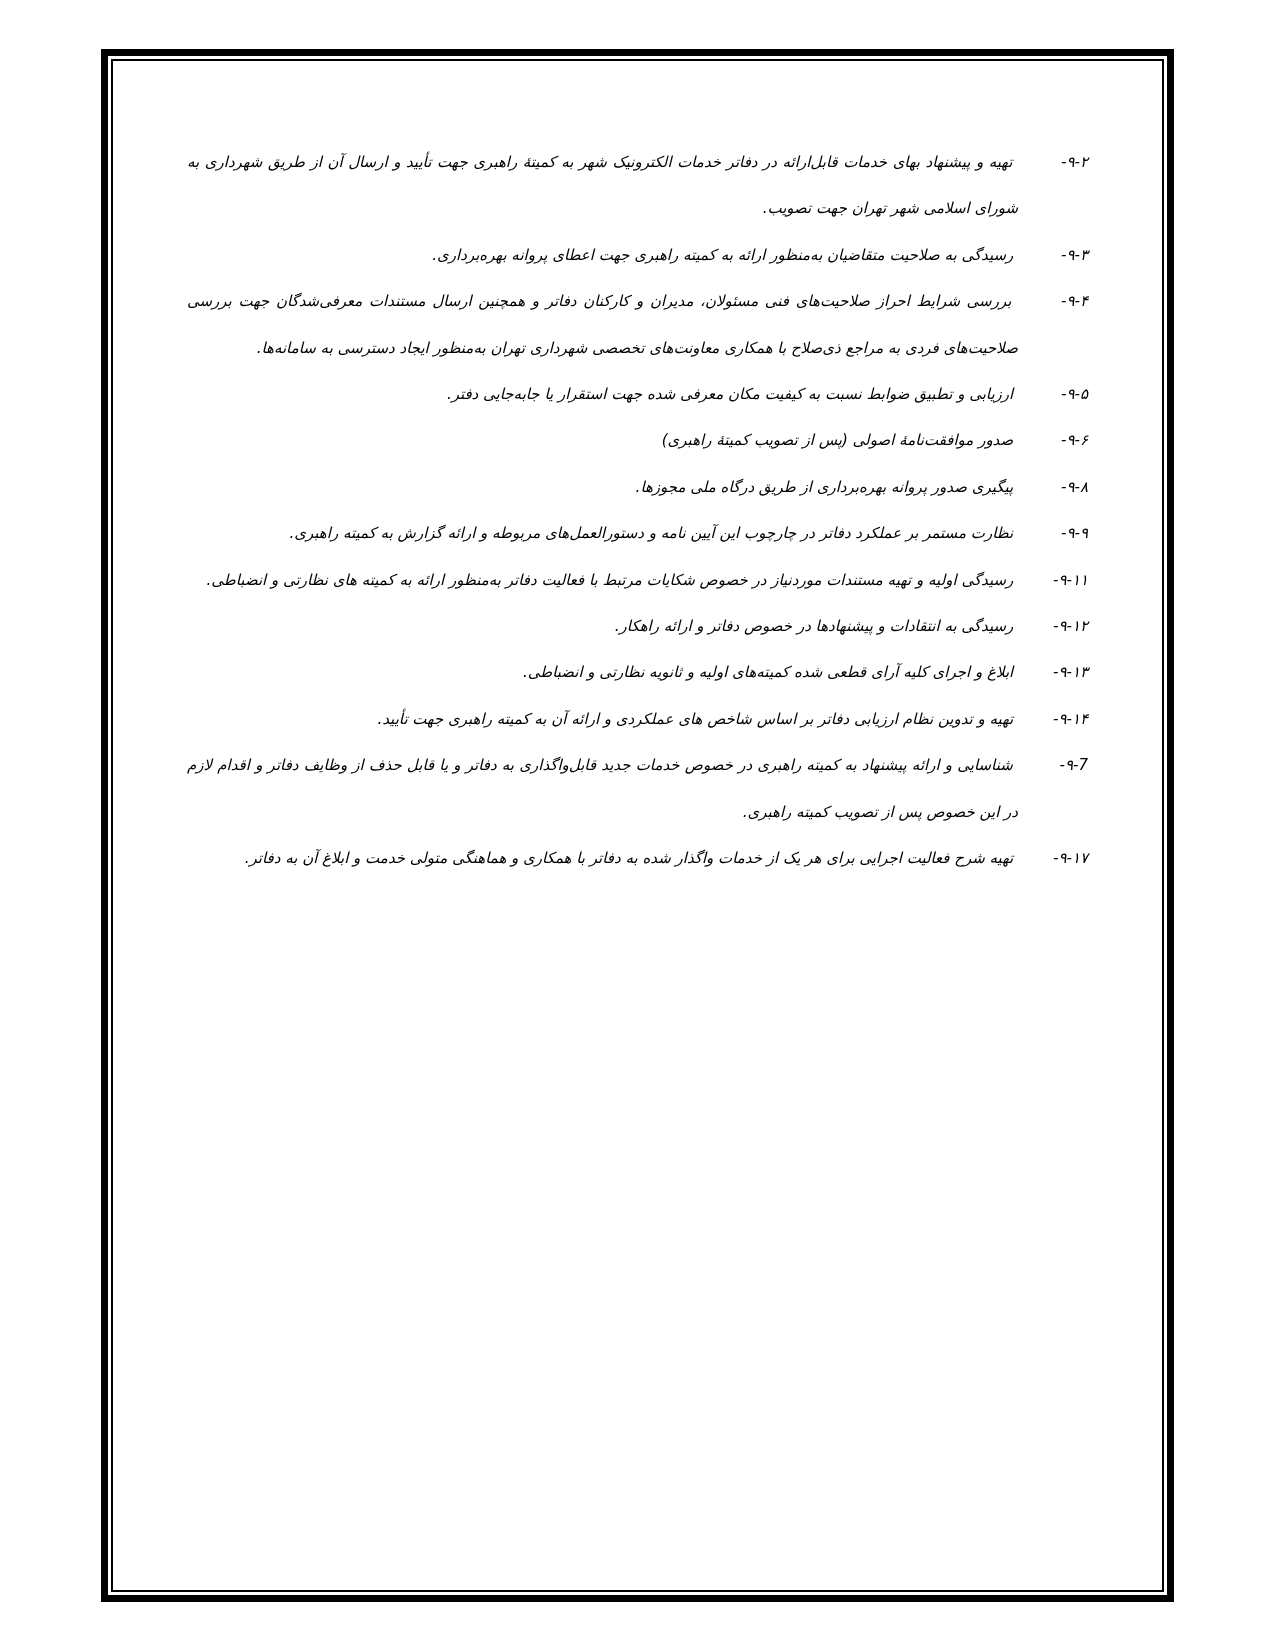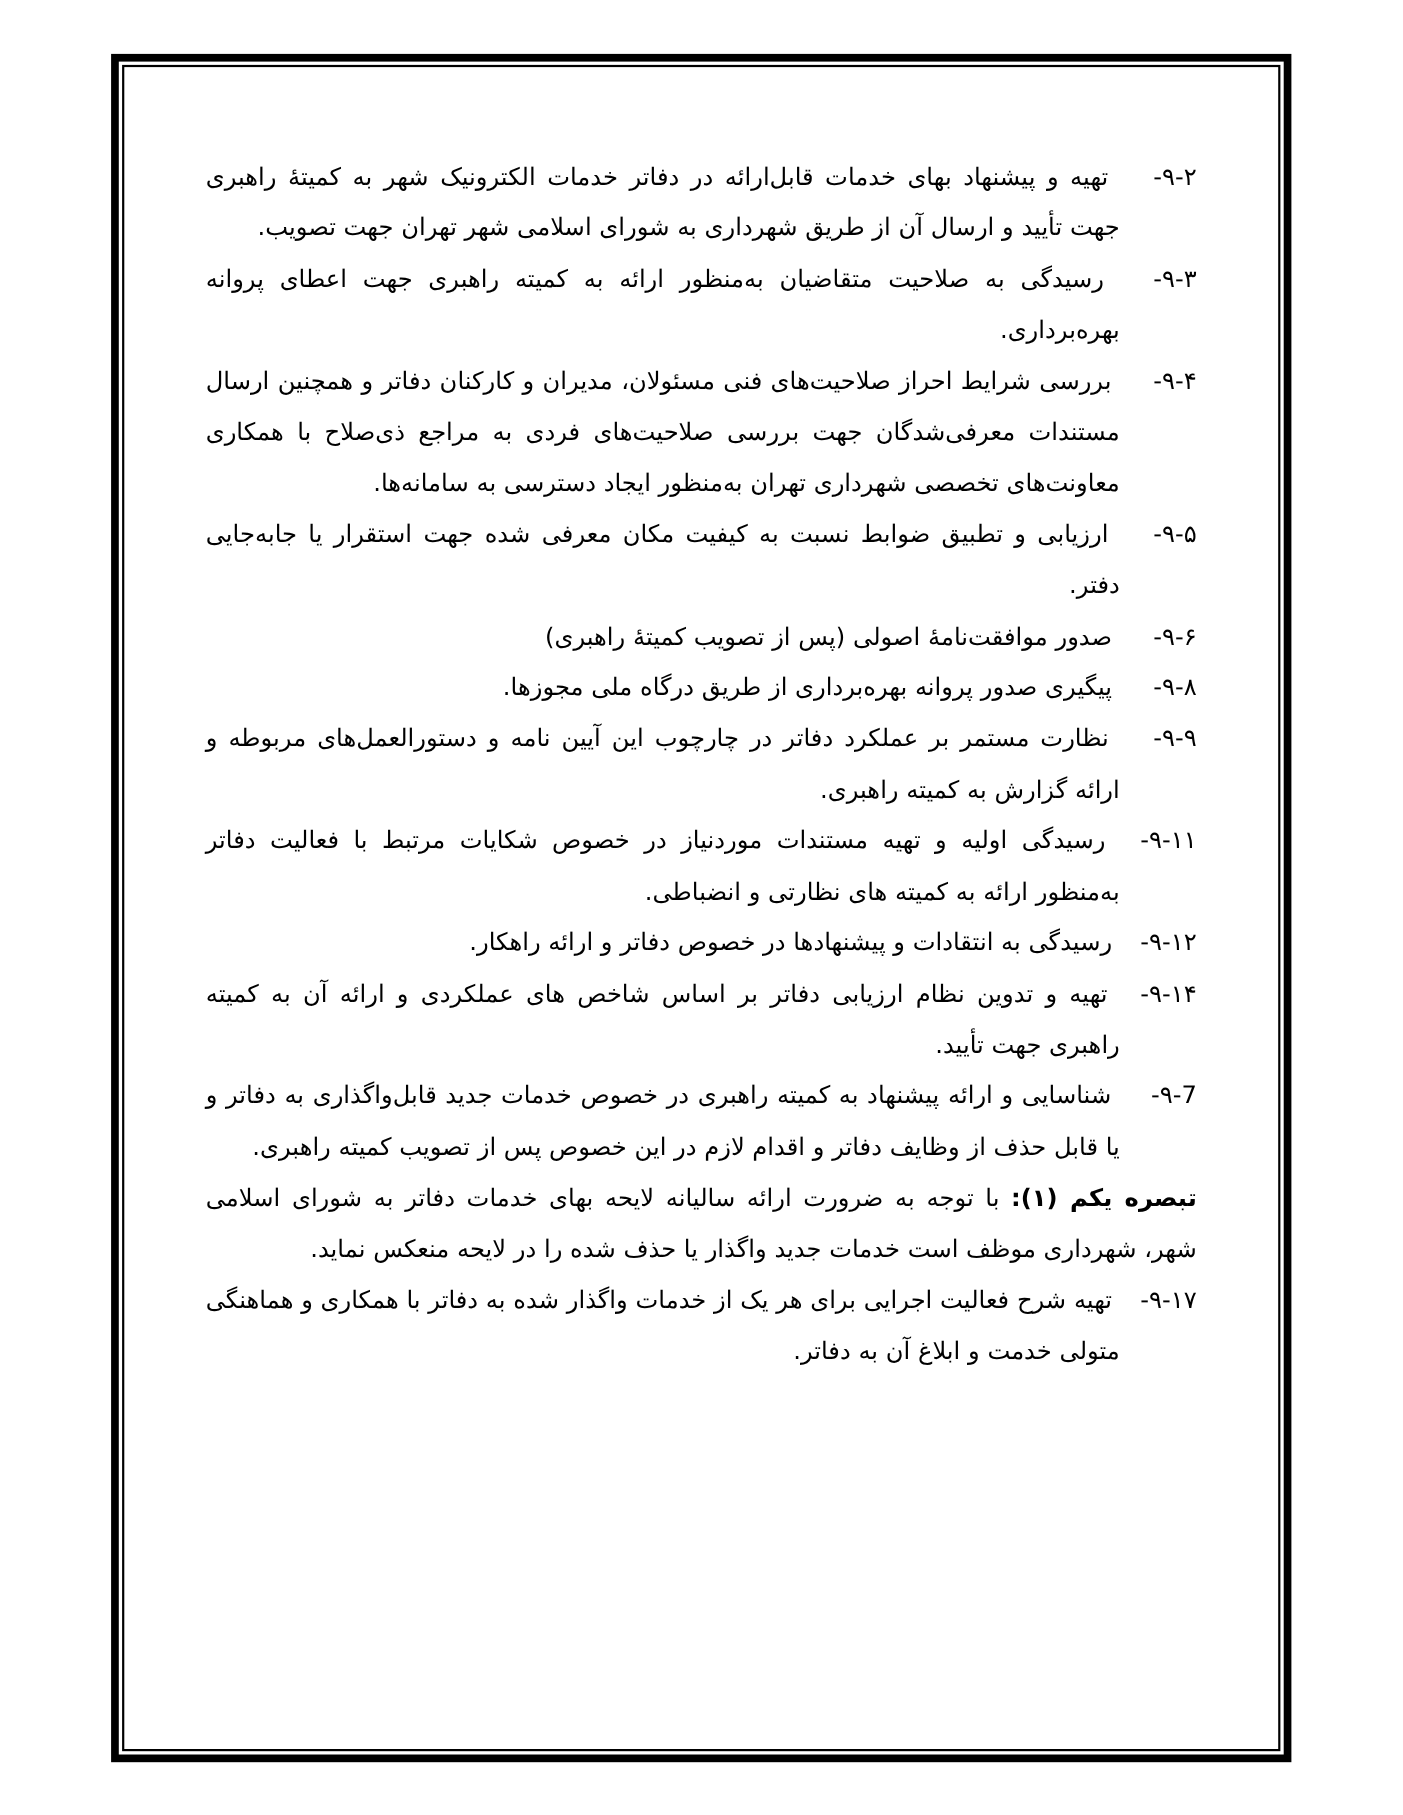--- a/index.html
+++ b/index.html
@@ -33,9 +33,10 @@
     width: 901px;
     direction: rtl;
     unicode-bidi: embed;
-    font-size: 22px;
+    font-size: 15px;
     line-height: 46.4px;
     text-align: justify;
+    font-style: italic;
   }
   p.item {
     margin: 0;

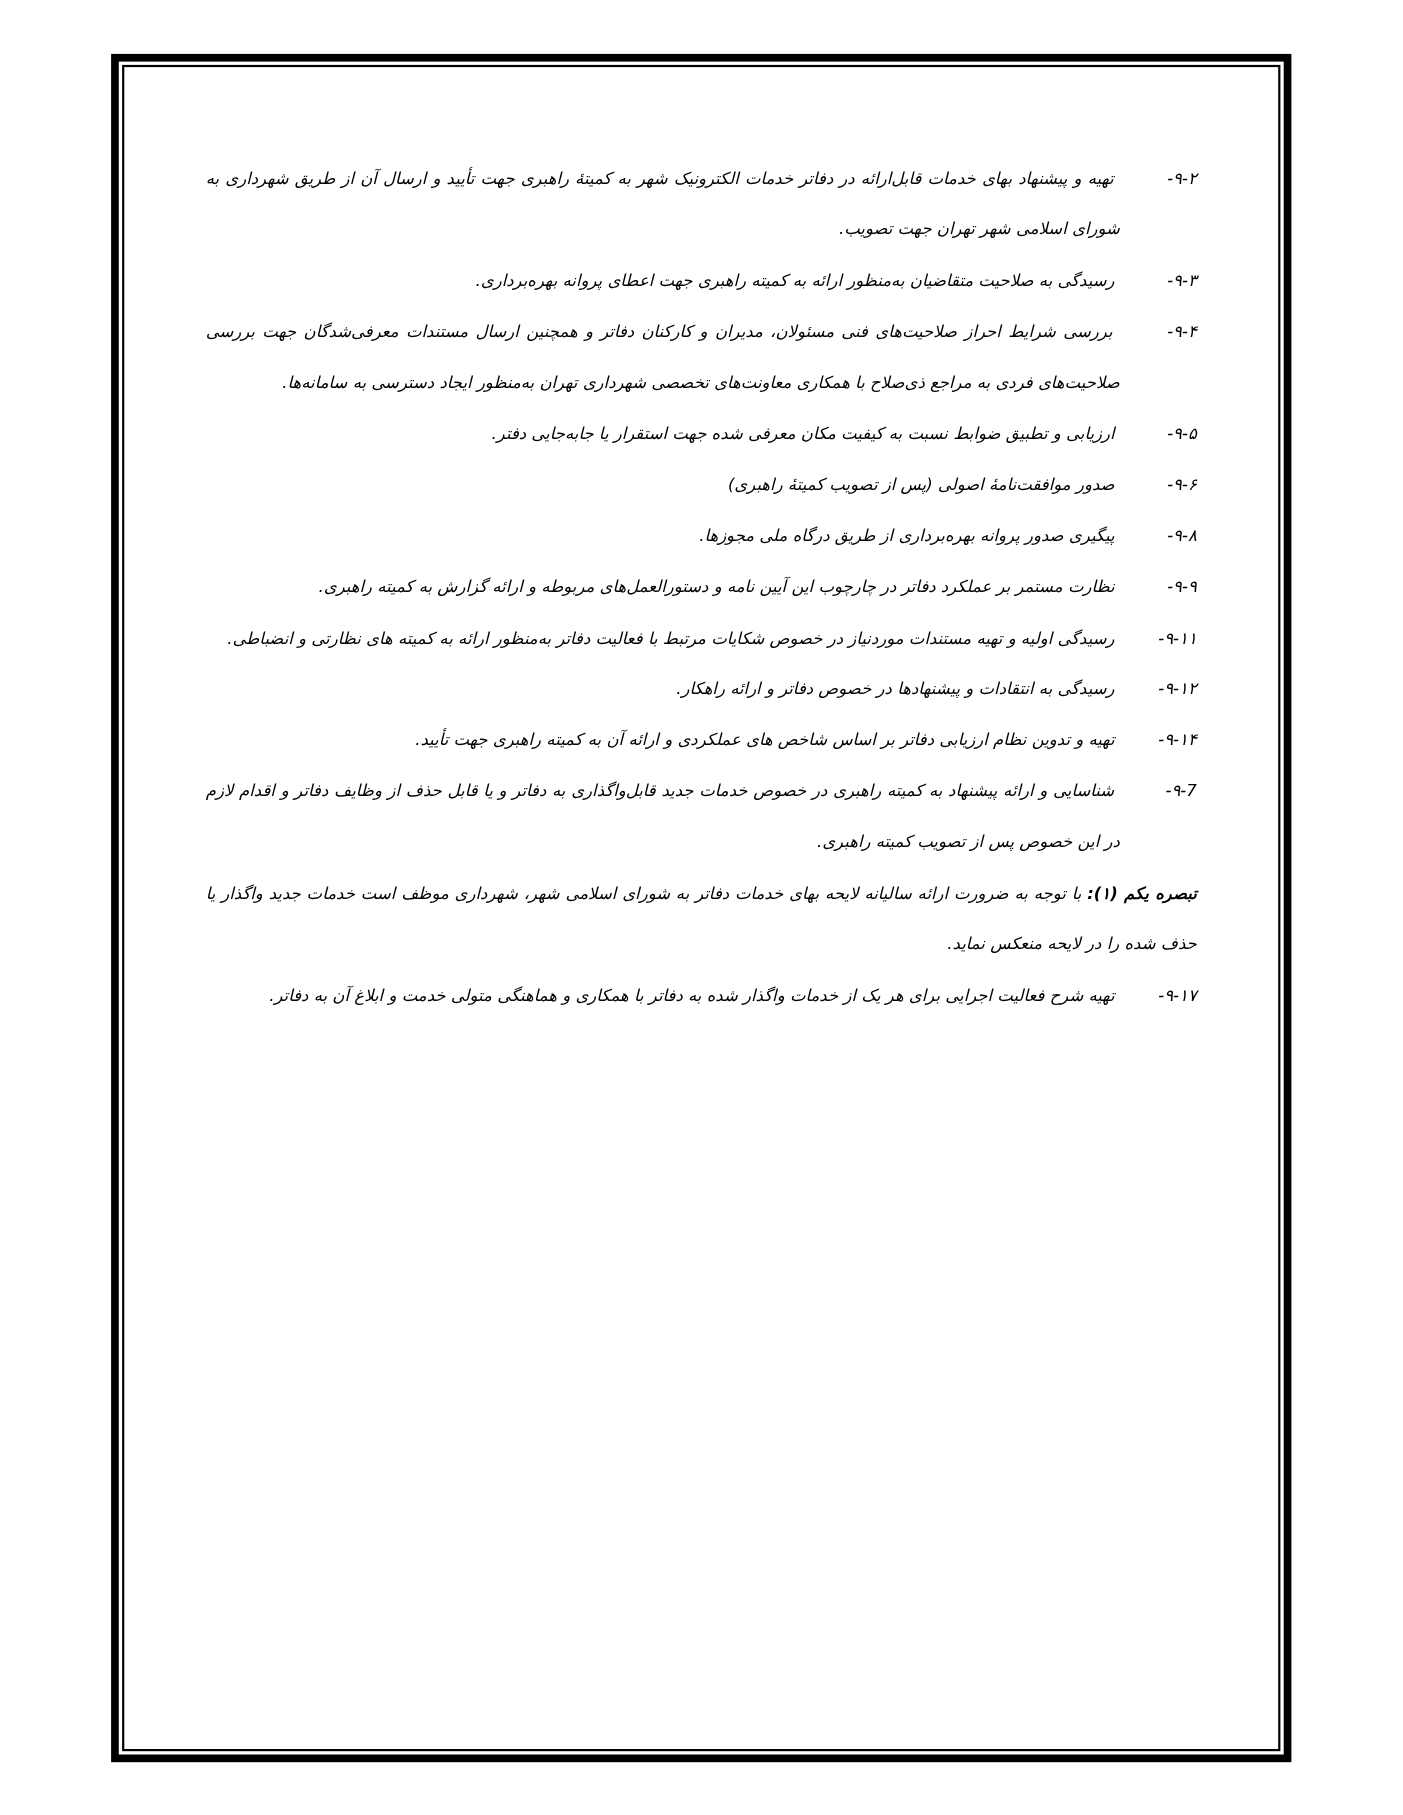--- a/index.html
+++ b/index.html
@@ -75,6 +75,7 @@
     <p class="item"><span class="num">۹-۹-</span> نظارت مستمر بر عملکرد دفاتر در چارچوب این آیین نامه و دستورالعمل‌های مربوطه و ارائه گزارش به کمیته راهبری.</p>
     <p class="item"><span class="num">۹-۱۱-</span> رسیدگی اولیه و تهیه مستندات موردنیاز در خصوص شکایات مرتبط با فعالیت دفاتر به‌منظور ارائه به کمیته های نظارتی و انضباطی.</p>
     <p class="item"><span class="num">۹-۱۲-</span> رسیدگی به انتقادات و پیشنهادها در خصوص دفاتر و ارائه راهکار.</p>
+    <p class="item"><span class="num">۹-۱۳-</span> ابلاغ و اجرای کلیه آرای قطعی شده کمیته‌های اولیه و ثانویه نظارتی و انضباطی.</p>
     <p class="item"><span class="num">۹-۱۴-</span> تهیه و تدوین نظام ارزیابی دفاتر بر اساس شاخص های عملکردی و ارائه آن به کمیته راهبری جهت تأیید.</p>
     <p class="item"><span class="num">۹-7-</span> شناسایی و ارائه پیشنهاد به کمیته راهبری در خصوص خدمات جدید قابل‌واگذاری به دفاتر و یا قابل حذف از وظایف دفاتر و اقدام لازم در این خصوص پس از تصویب کمیته راهبری.</p>
     <p class="note"><span class="note-label">تبصره یکم (۱):</span> با توجه به ضرورت ارائه سالیانه لایحه بهای خدمات دفاتر به شورای اسلامی شهر، شهرداری موظف است خدمات جدید واگذار یا حذف شده را در لایحه منعکس نماید.</p>

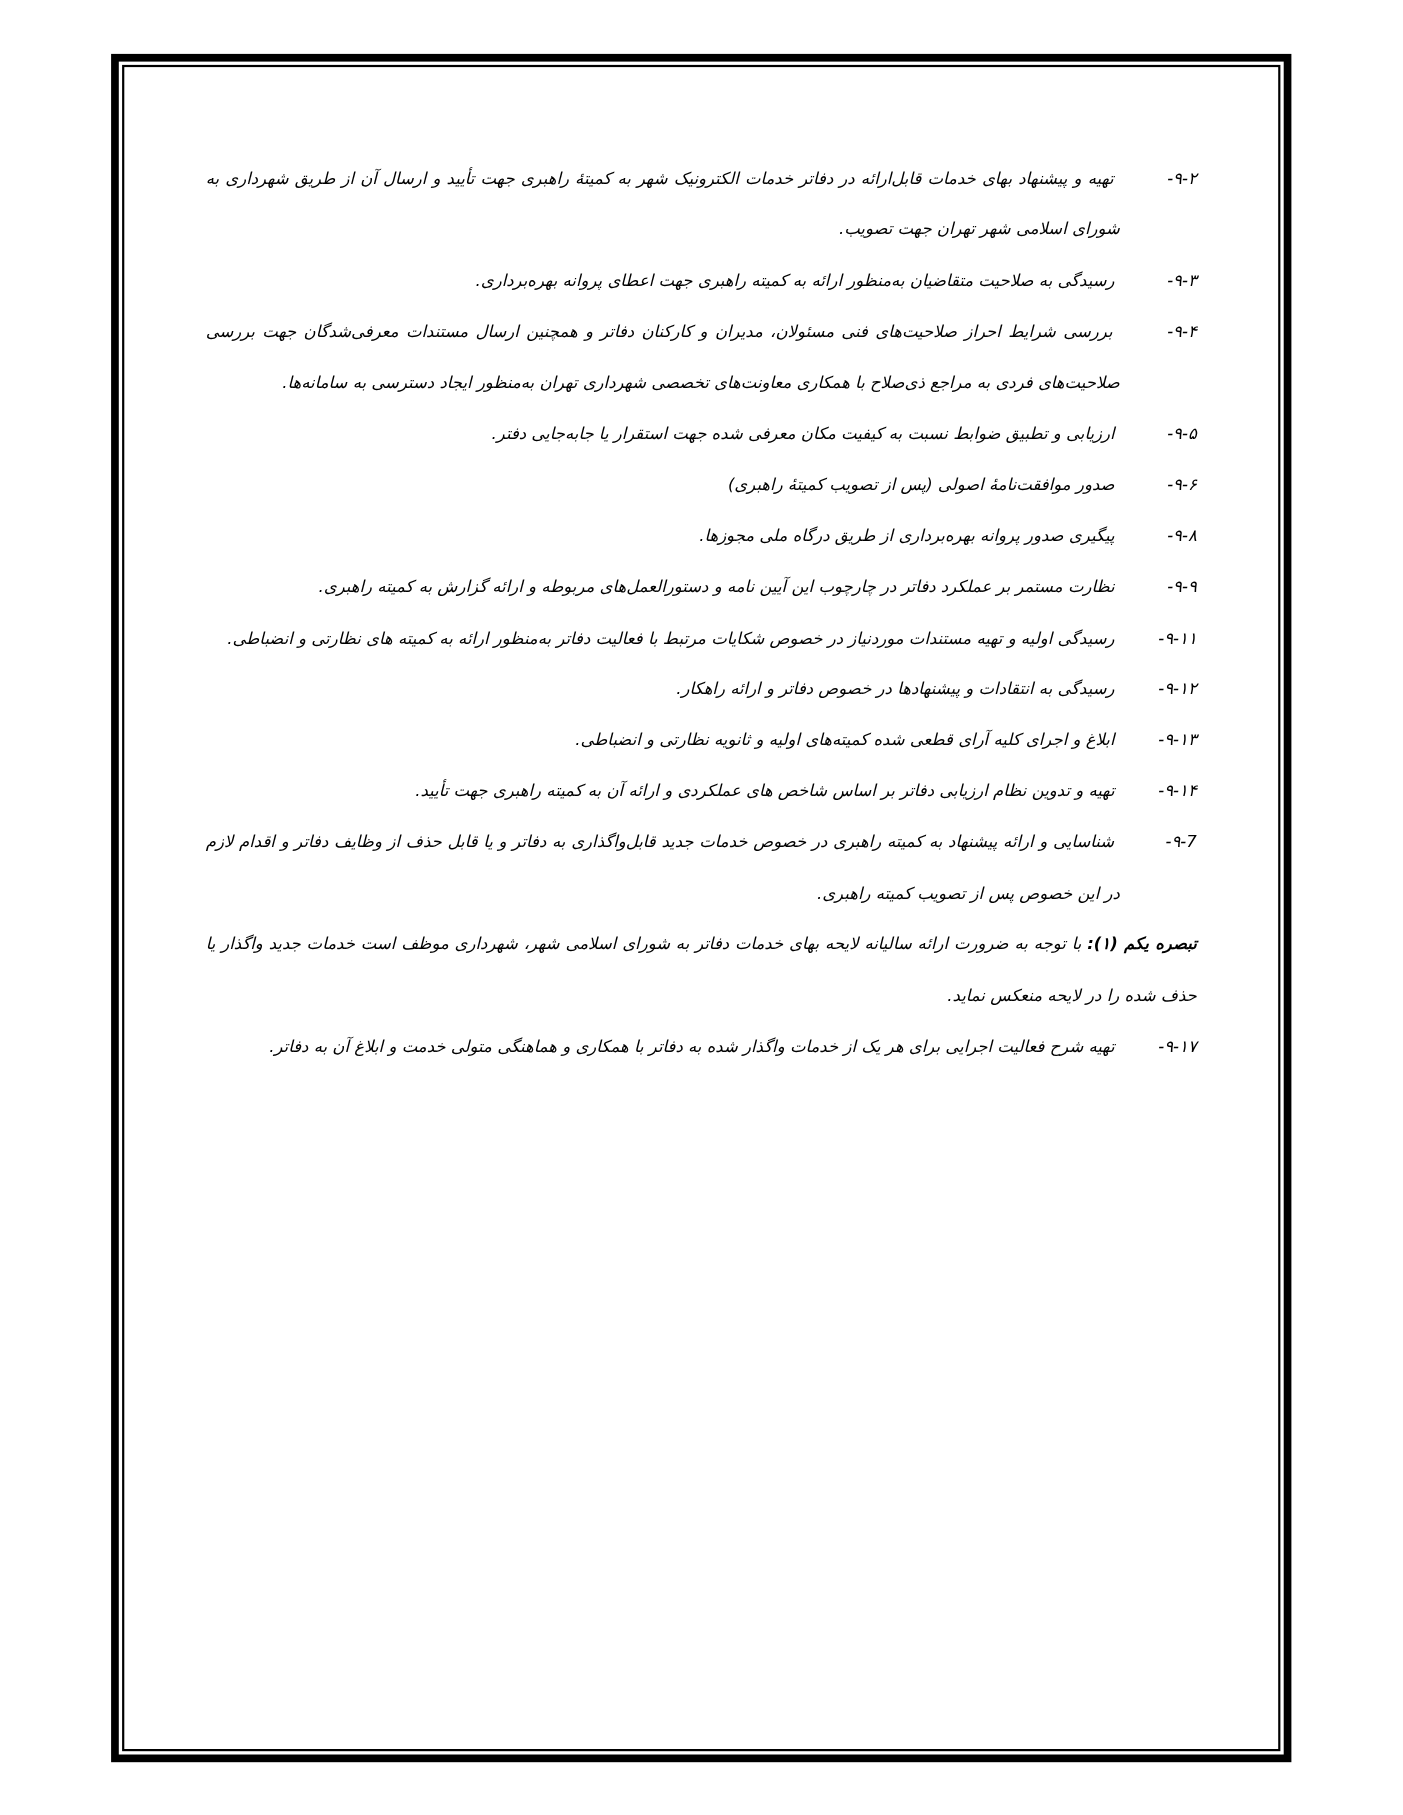--- a/index.html
+++ b/index.html
@@ -78,7 +78,6 @@
     <p class="item"><span class="num">۹-۱۳-</span> ابلاغ و اجرای کلیه آرای قطعی شده کمیته‌های اولیه و ثانویه نظارتی و انضباطی.</p>
     <p class="item"><span class="num">۹-۱۴-</span> تهیه و تدوین نظام ارزیابی دفاتر بر اساس شاخص های عملکردی و ارائه آن به کمیته راهبری جهت تأیید.</p>
     <p class="item"><span class="num">۹-7-</span> شناسایی و ارائه پیشنهاد به کمیته راهبری در خصوص خدمات جدید قابل‌واگذاری به دفاتر و یا قابل حذف از وظایف دفاتر و اقدام لازم در این خصوص پس از تصویب کمیته راهبری.</p>
-    <p class="note"><span class="note-label">تبصره یکم (۱):</span> با توجه به ضرورت ارائه سالیانه لایحه بهای خدمات دفاتر به شورای اسلامی شهر، شهرداری موظف است خدمات جدید واگذار یا حذف شده را در لایحه منعکس نماید.</p>
     <p class="item"><span class="num">۹-۱۷-</span> تهیه شرح فعالیت اجرایی برای هر یک از خدمات واگذار شده به دفاتر با همکاری و هماهنگی متولی خدمت و ابلاغ آن به دفاتر.</p>
   </div>
 

